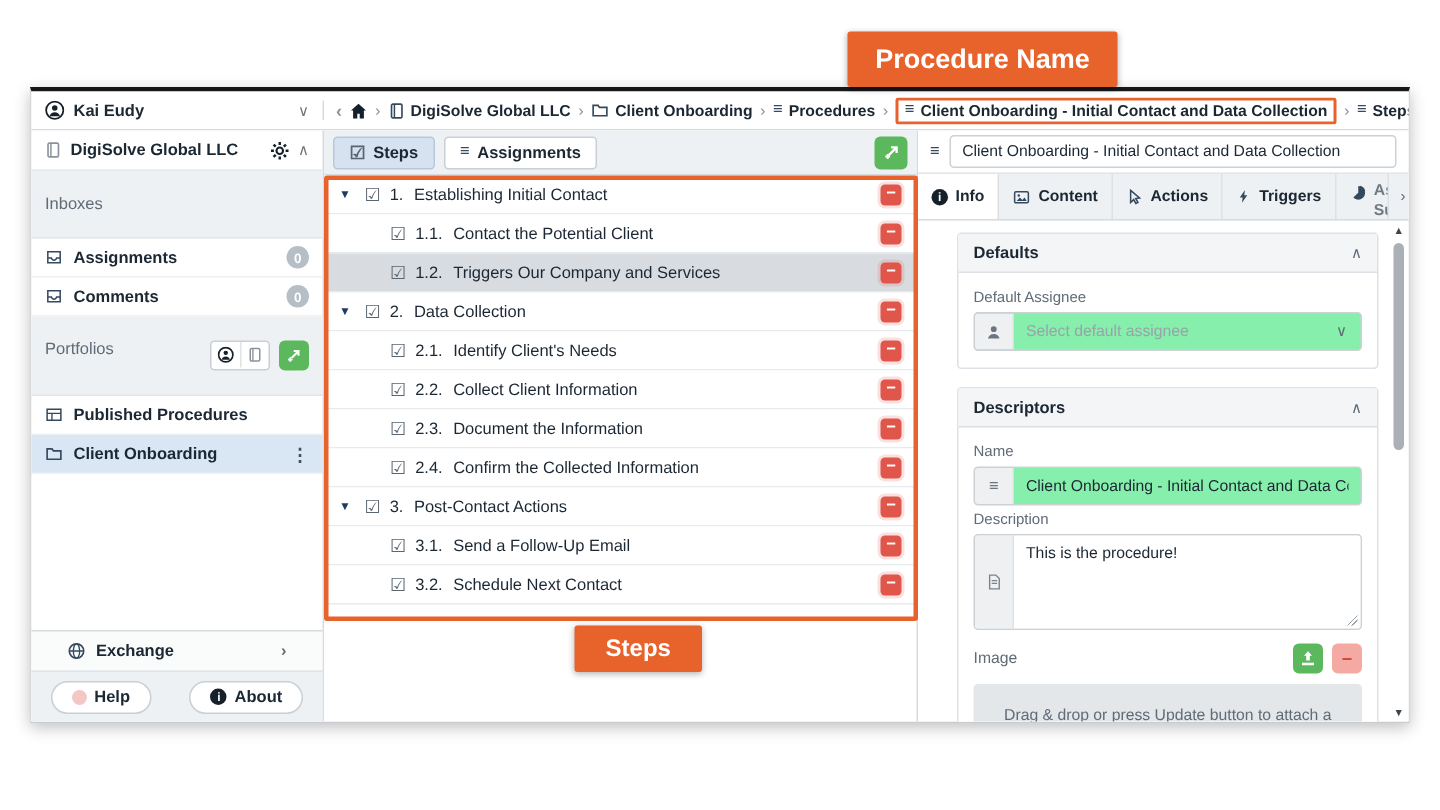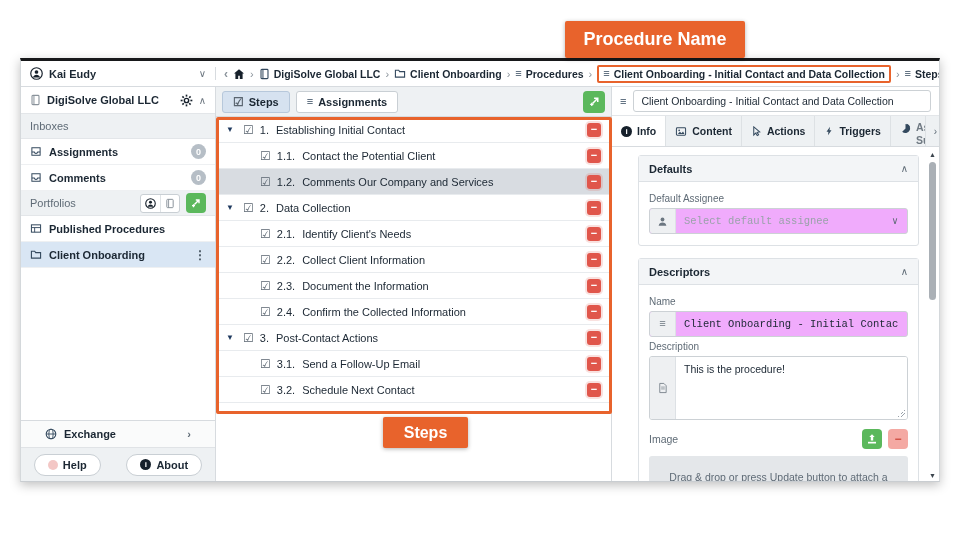--- a/index.html
+++ b/index.html
@@ -40,8 +40,8 @@
   .org-row { flex:0 0 27px; display:flex; align-items:center; gap:6px; padding:0 9px;
              border-bottom:1px solid #e3e6e9; }
   .org-name { font-weight:bold; flex:1; }
-  .section-row { flex:0 0 25px; background:#eef1f3; display:flex; align-items:center;
-                 padding:0 9px; color:#5f6b76; border-bottom:1px solid #e3e6e9; }
+  .section-row { flex:0 0 25px; background:#eef1f3; display:flex; 
+                 padding:16px 9px; color:#5f6b76; border-bottom:1px solid #e3e6e9; }
   .side-item { flex:0 0 26px; display:flex; align-items:center; gap:7px; padding:0 9px;
                border-bottom:1px solid #eef0f2; font-weight:bold; cursor:pointer; }
   .side-item.selected { background:#d9e6f4; }

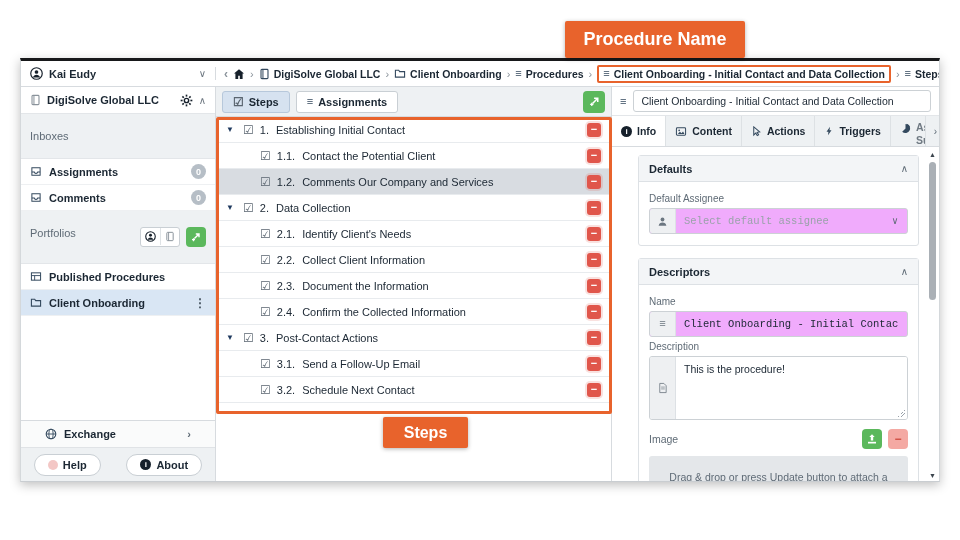--- a/index.html
+++ b/index.html
@@ -390,7 +390,7 @@
           <div class="step-row lvl1 selected">
             <span class="cbx">☑</span>
             <span class="step-num">1.2.</span>
-            <span>Comments Our Company and Services</span>
+            <span>Triggers Our Company and Services</span>
             <span class="minus-btn">−</span>
           </div>
           <div class="step-row lvl0">

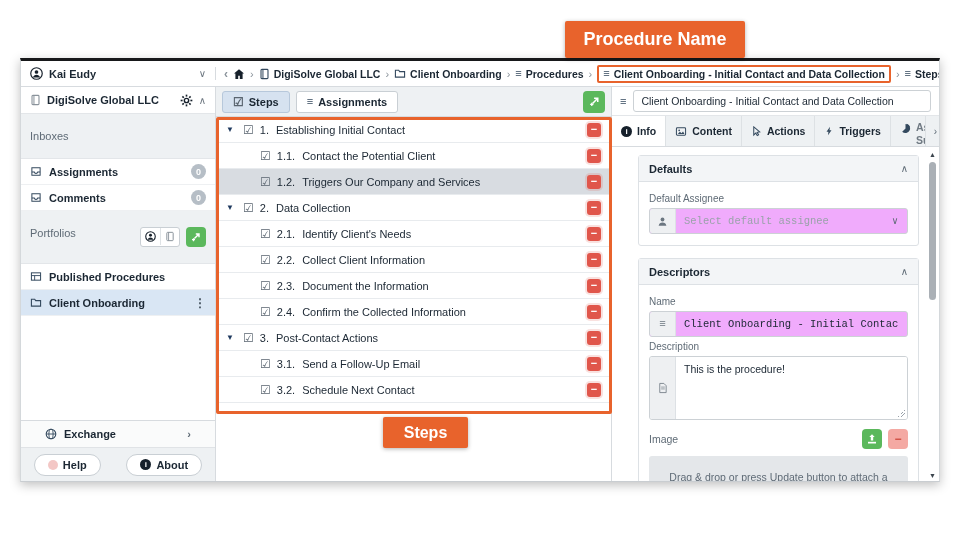--- a/index.html
+++ b/index.html
@@ -123,7 +123,7 @@
   .card-body { padding:7px 10px 11px; }
   .field-label { font-size:10px; color:#5f6b76; margin:4px 0 4px; }
   .select-box { display:flex; align-items:stretch; border:1px solid #ccd1d5; border-radius:3px;
-                height:26px; overflow:hidden; background:#f0abfc;font-family:Liberation Mono, monospace; }
+                height:26px; overflow:hidden; background:#86efac; }
   .select-prefix { width:26px; background:#eef0f2; border-right:1px solid #dde1e5;
                    display:flex; align-items:center; justify-content:center; }
   .select-input { flex:1; border:none; outline:none; font-size:10.5px; padding:0 8px;

